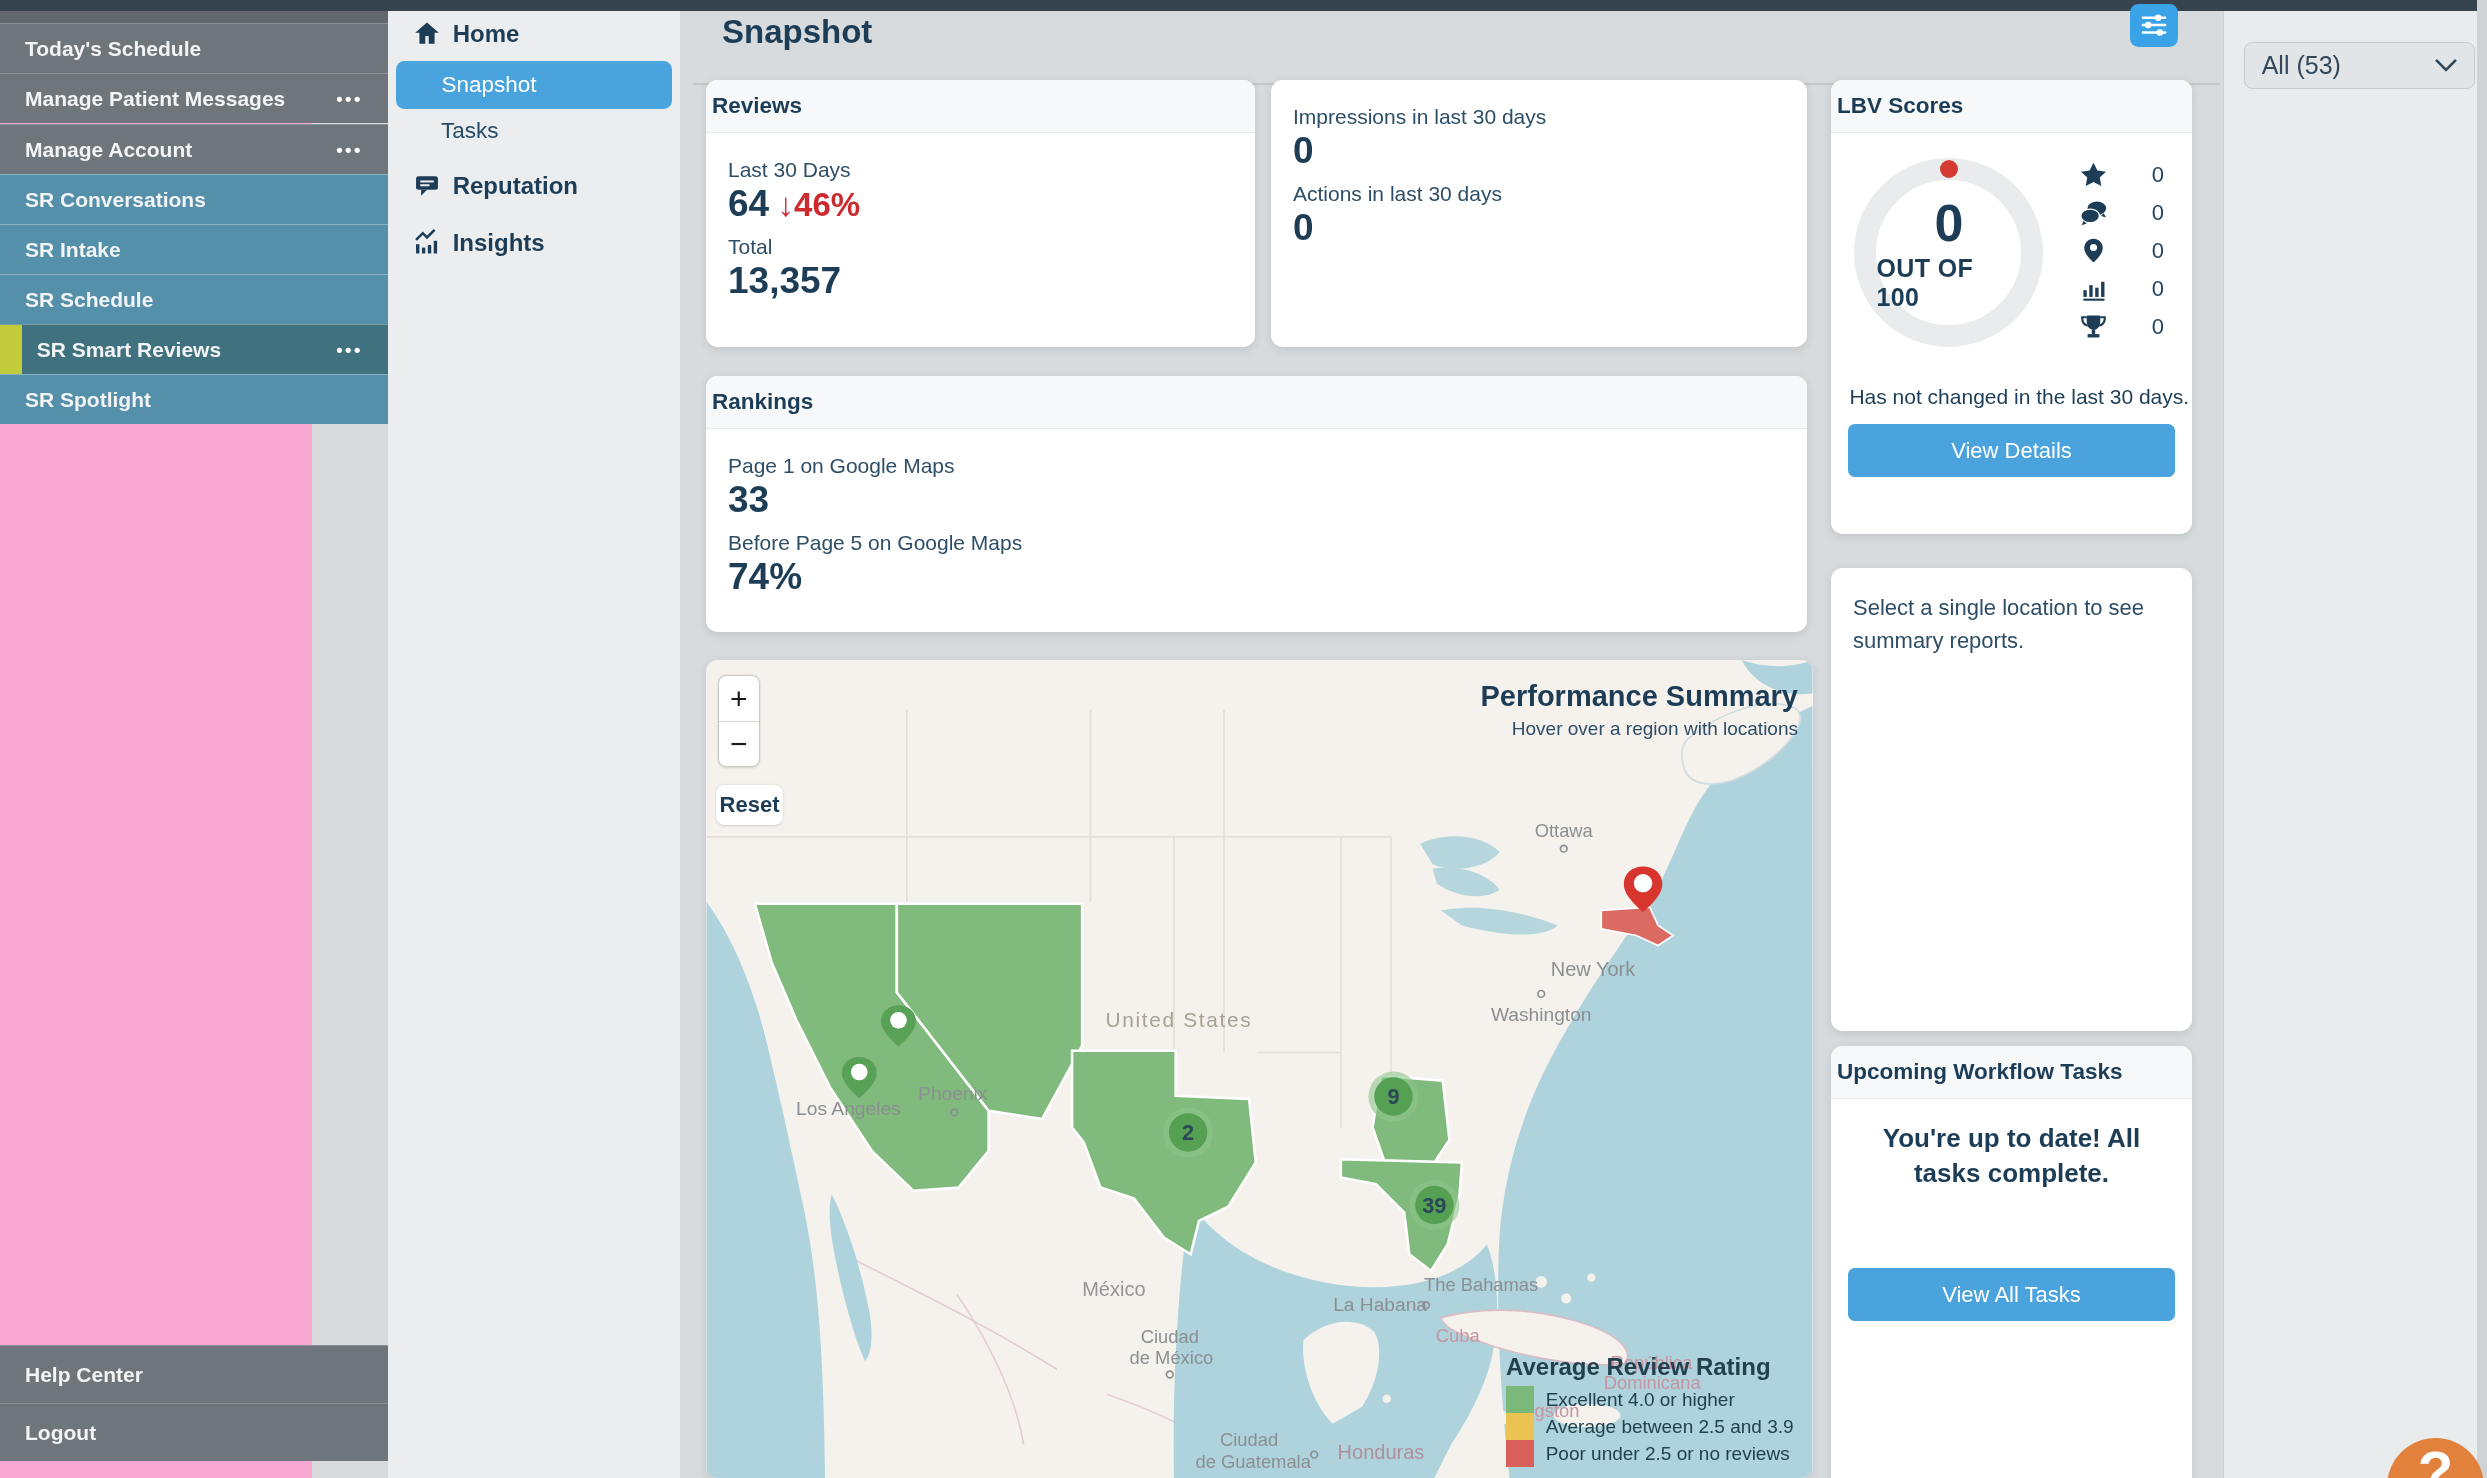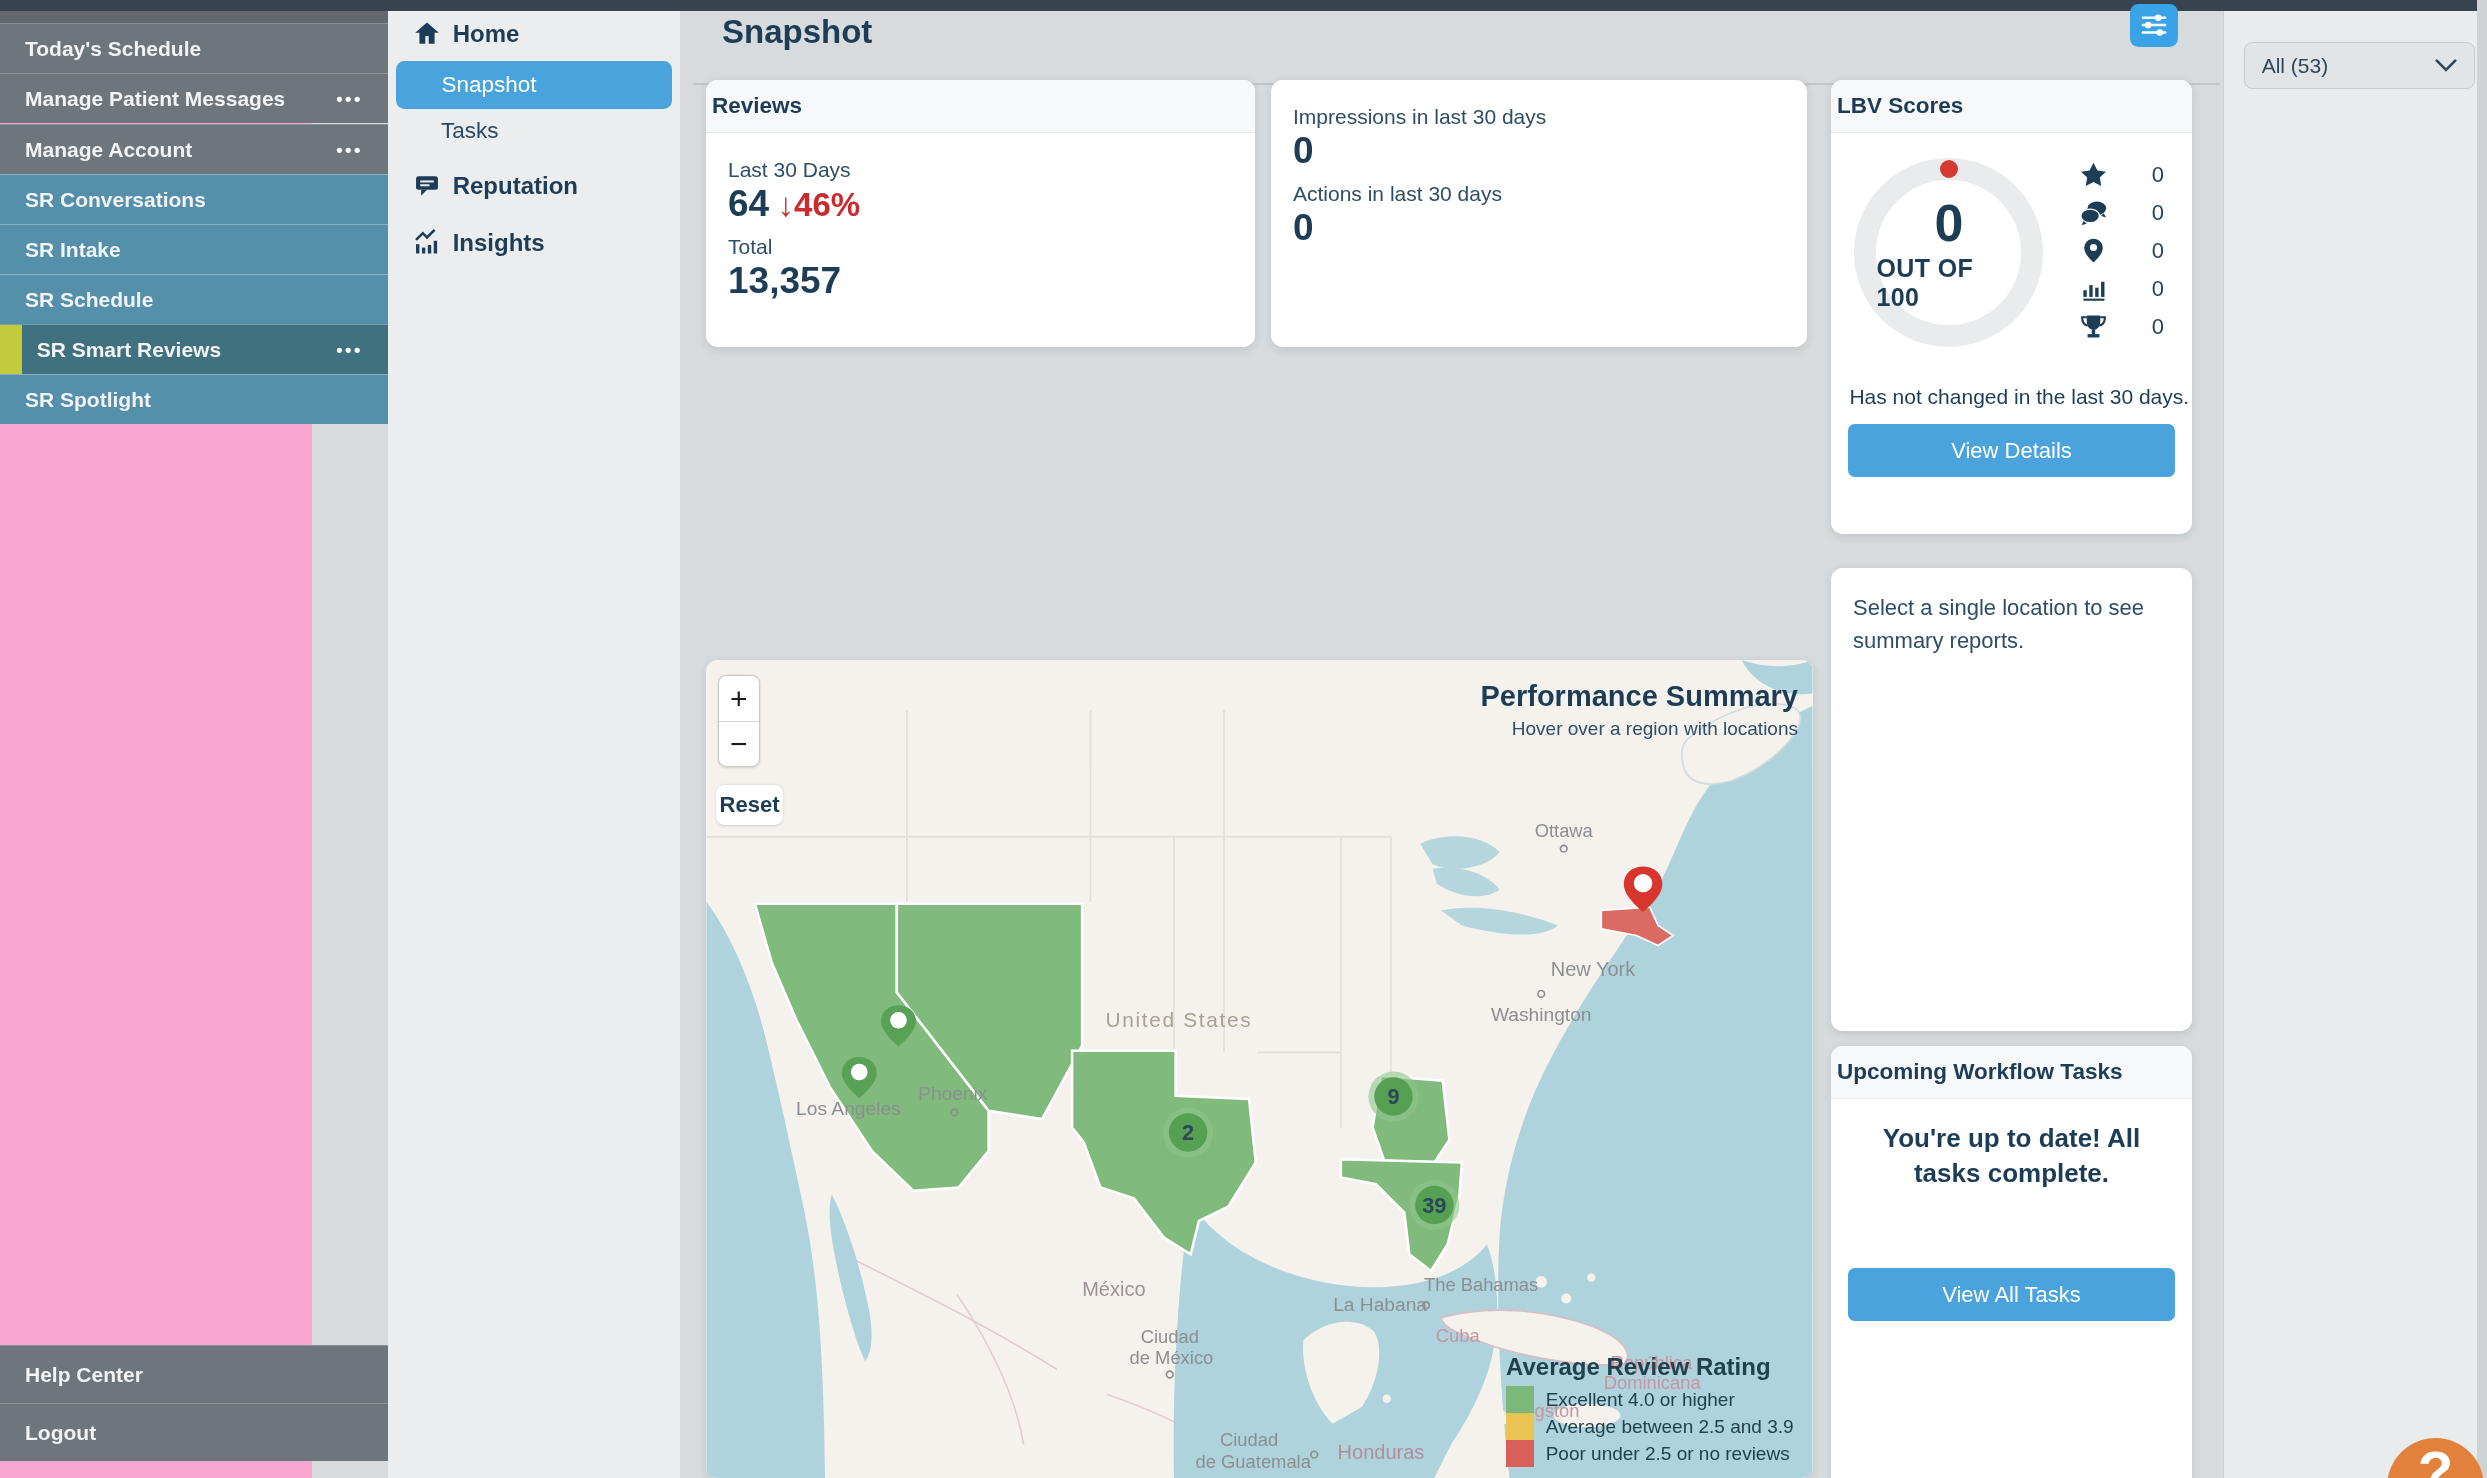--- a/index.html
+++ b/index.html
@@ -94,7 +94,7 @@
     border-left:1.7px solid #cdd1d4; z-index:35; }
   .loc-select { position:absolute; left:20px; top:42px; width:231px; height:47px; background:#e2e5e7;
     border:1.7px solid #c6cacd; border-radius:8.4px; display:flex; align-items:center;
-    justify-content:space-between; padding:0 16.7px; font-size:21px; color:#33475a; cursor:pointer; }
+    justify-content:space-between; padding:0 16.7px; font-size:25px; color:#33475a; cursor:pointer; }
   .scroll-strip { position:absolute; right:0; top:0; width:10px; height:1478px; background:#cfd3d6; z-index:50; }
 
   .help-fab { position:absolute; left:2387px; top:1438px; width:97px; height:97px; border-radius:50%;

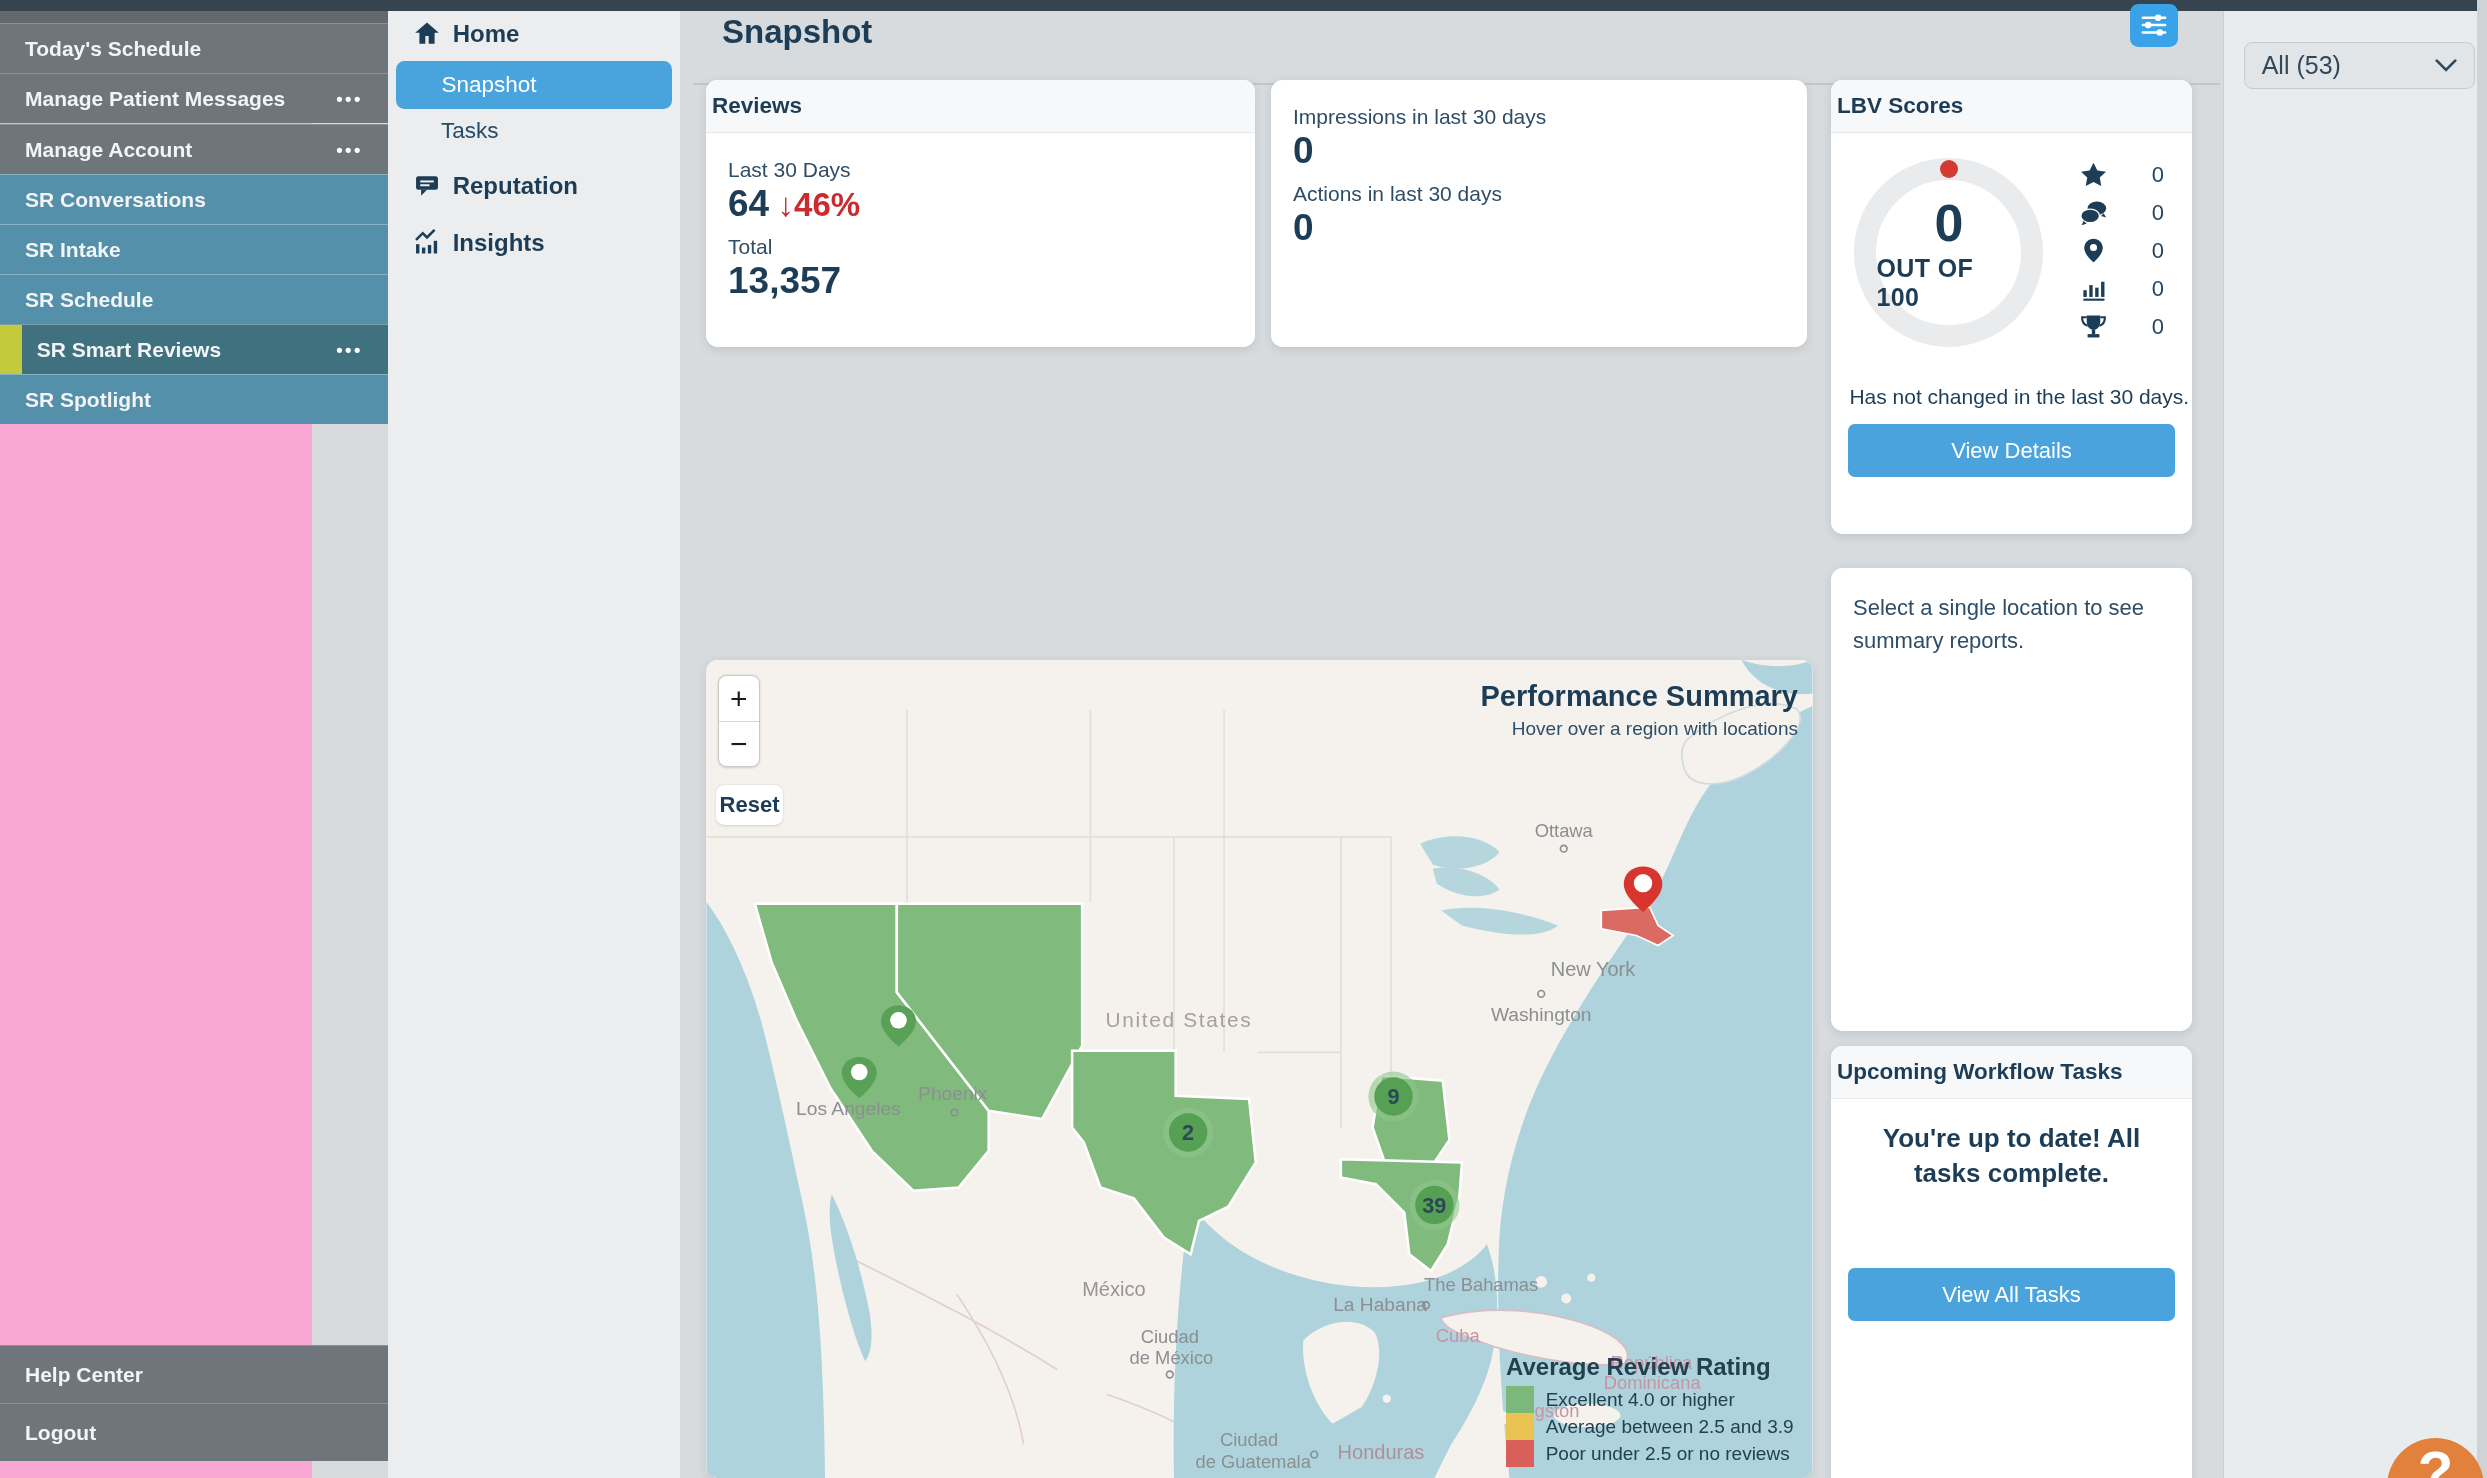--- a/index.html
+++ b/index.html
@@ -271,6 +271,15 @@
     </div>
   </section>
 
+  <section class="card" style="left:706px;top:376px;width:1101px;height:256px;">
+    <div class="card-header">Rankings</div>
+    <div class="card-body">
+      <div class="m-label">Page 1 on Google Maps</div>
+      <div class="m-value">33</div>
+      <div class="m-label">Before Page 5 on Google Maps</div>
+      <div class="m-value">74%</div>
+    </div>
+  </section>
 
   <section class="map-card">
     <svg class="geo" width="1107" height="818" viewBox="0 0 1325 980">

